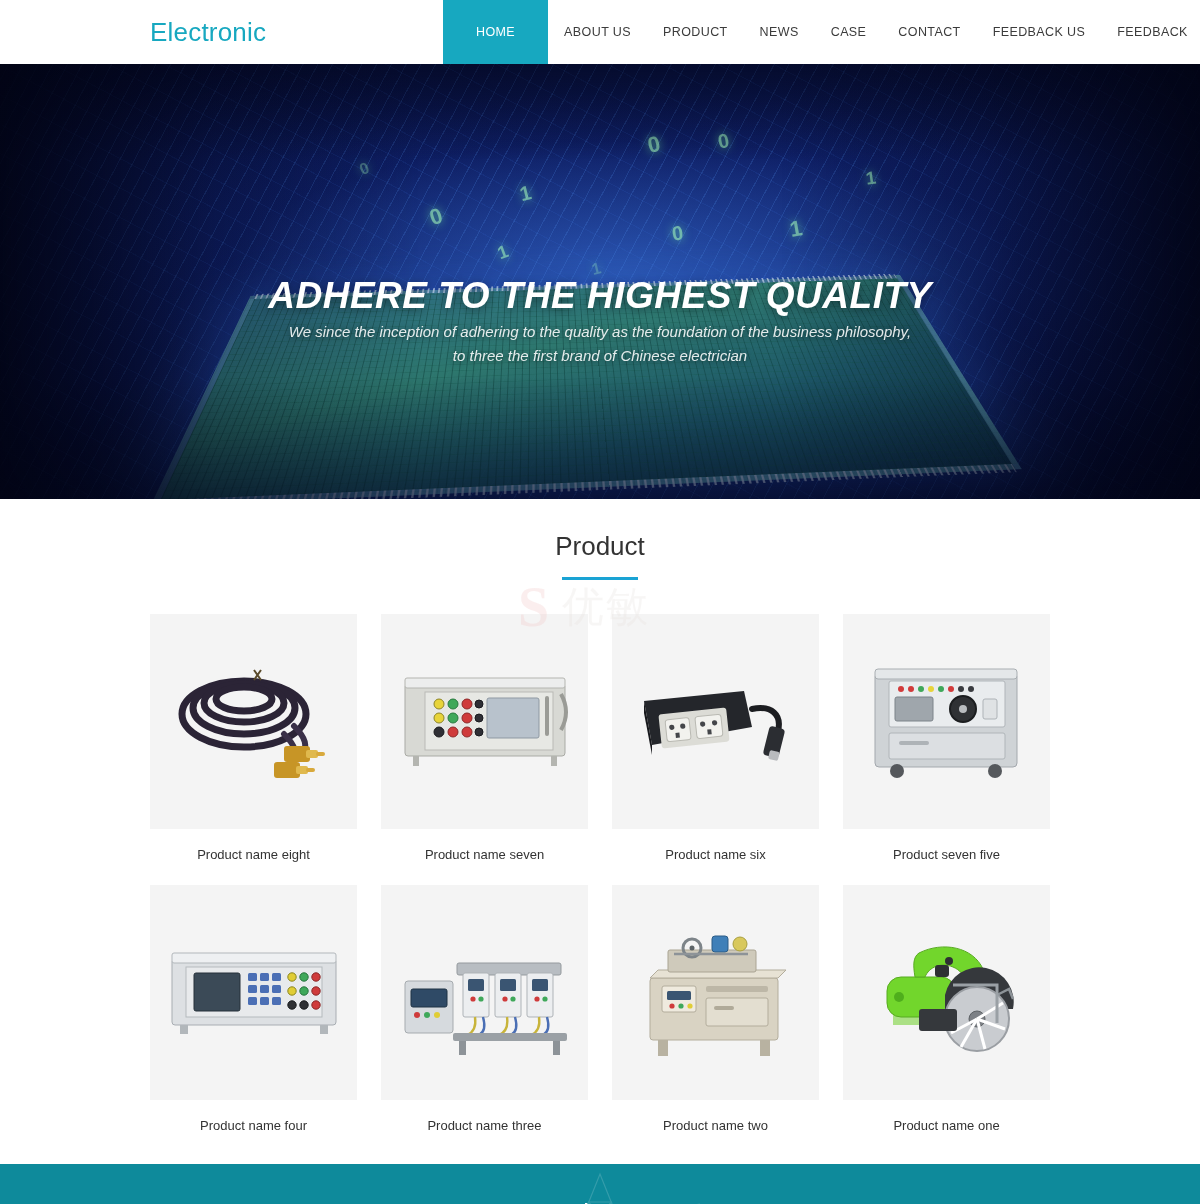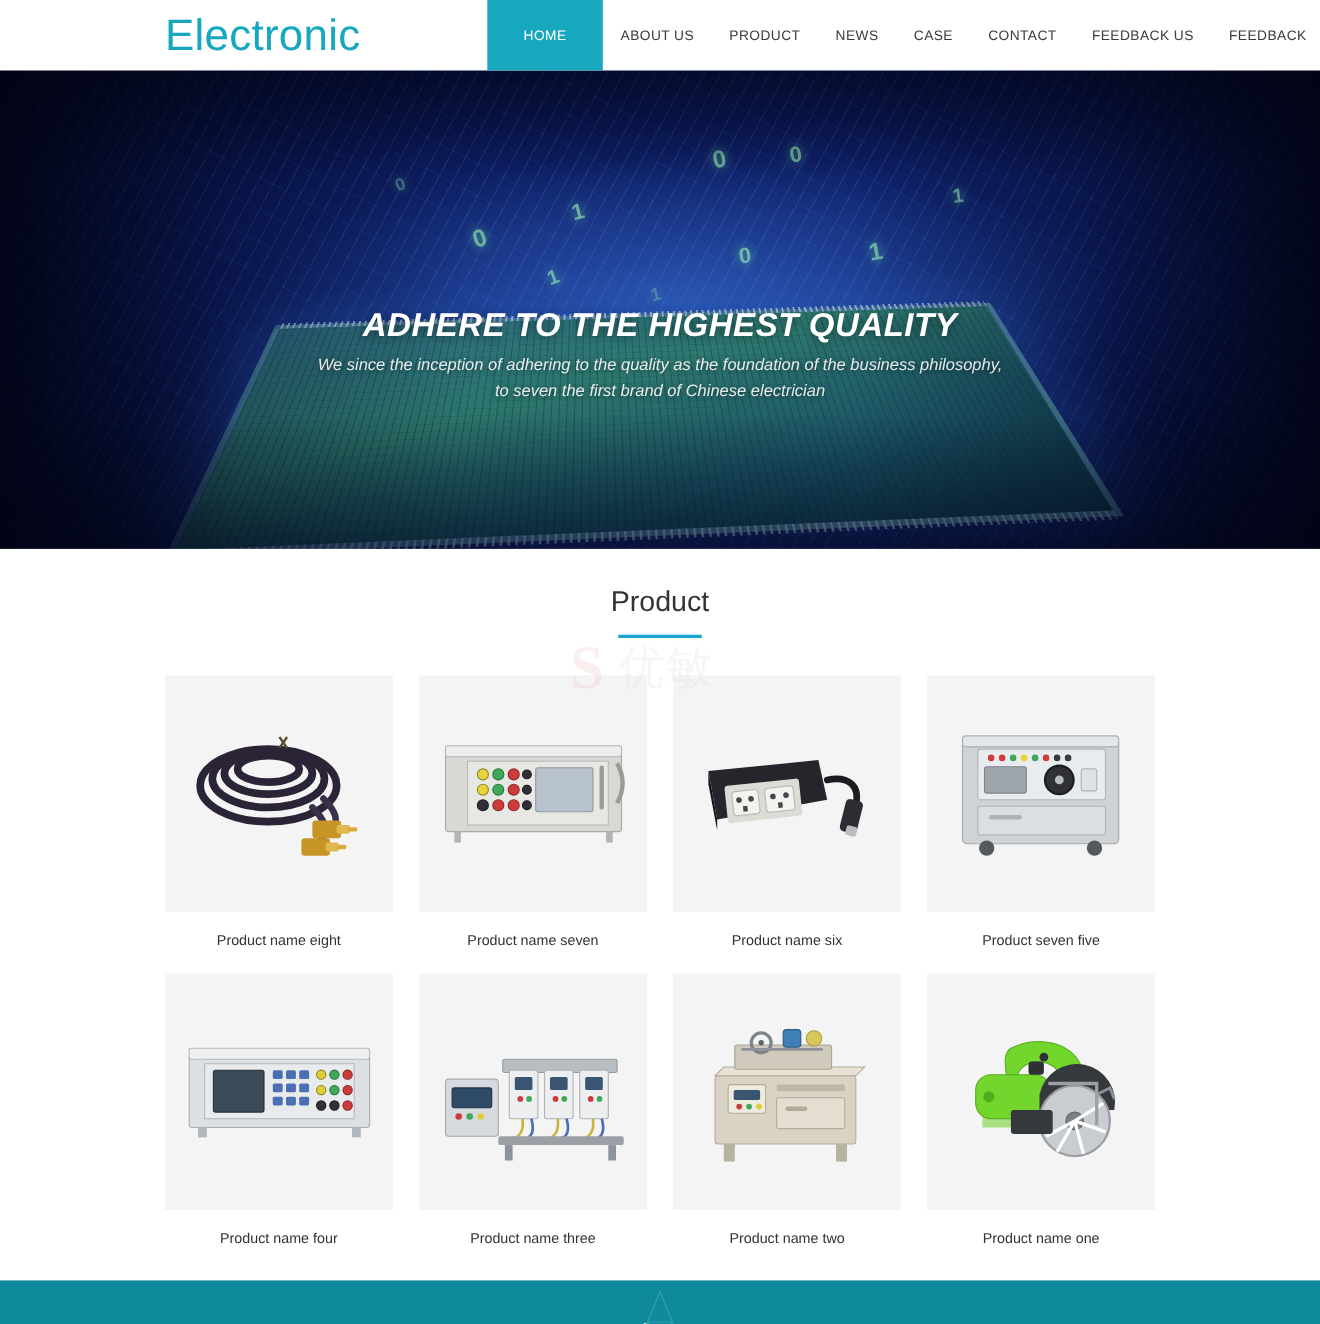--- a/index.html
+++ b/index.html
@@ -25,7 +25,7 @@
     position: absolute;
     left: 150px;
     top: 12px;
-    font-size: 40px;
+    font-size: 26px;
     font-weight: 400;
     letter-spacing: 0.2px;
     color: #17a8c0;

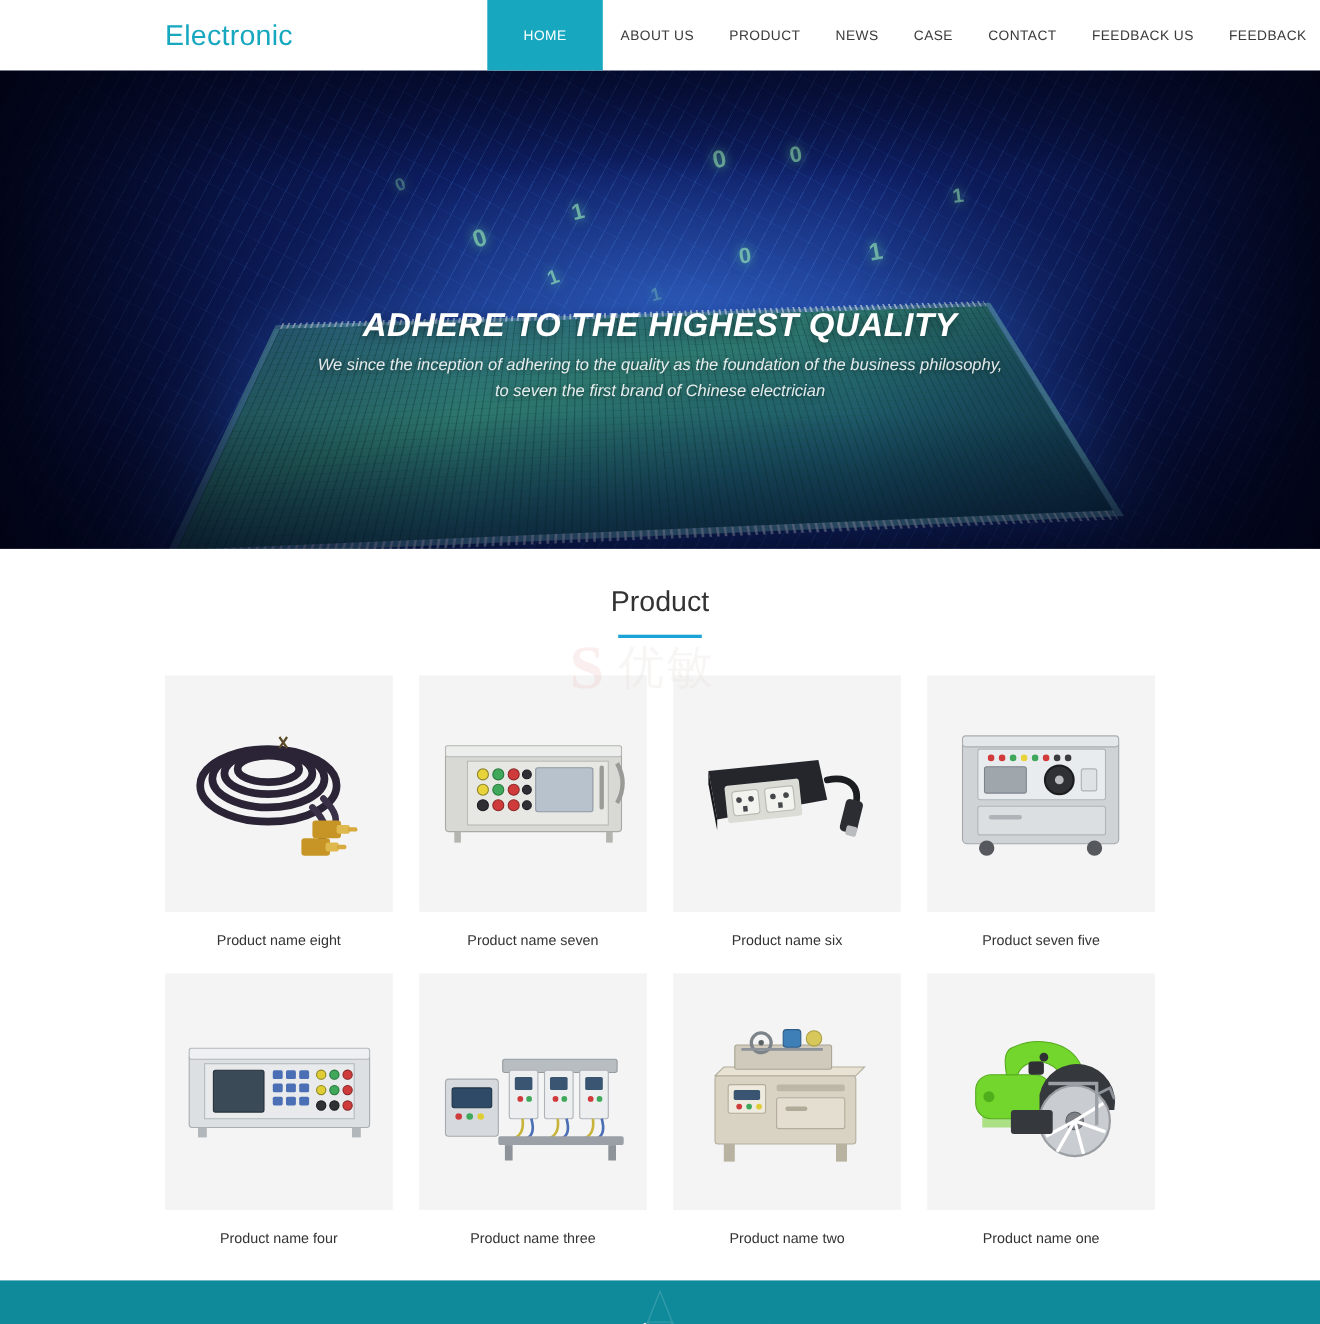--- a/index.html
+++ b/index.html
@@ -137,7 +137,7 @@
     z-index: 5;
   }
   .hero-title {
-    font-size: 30px;
+    font-size: 37px;
     font-weight: 700;
     font-style: italic;
     color: #ffffff;

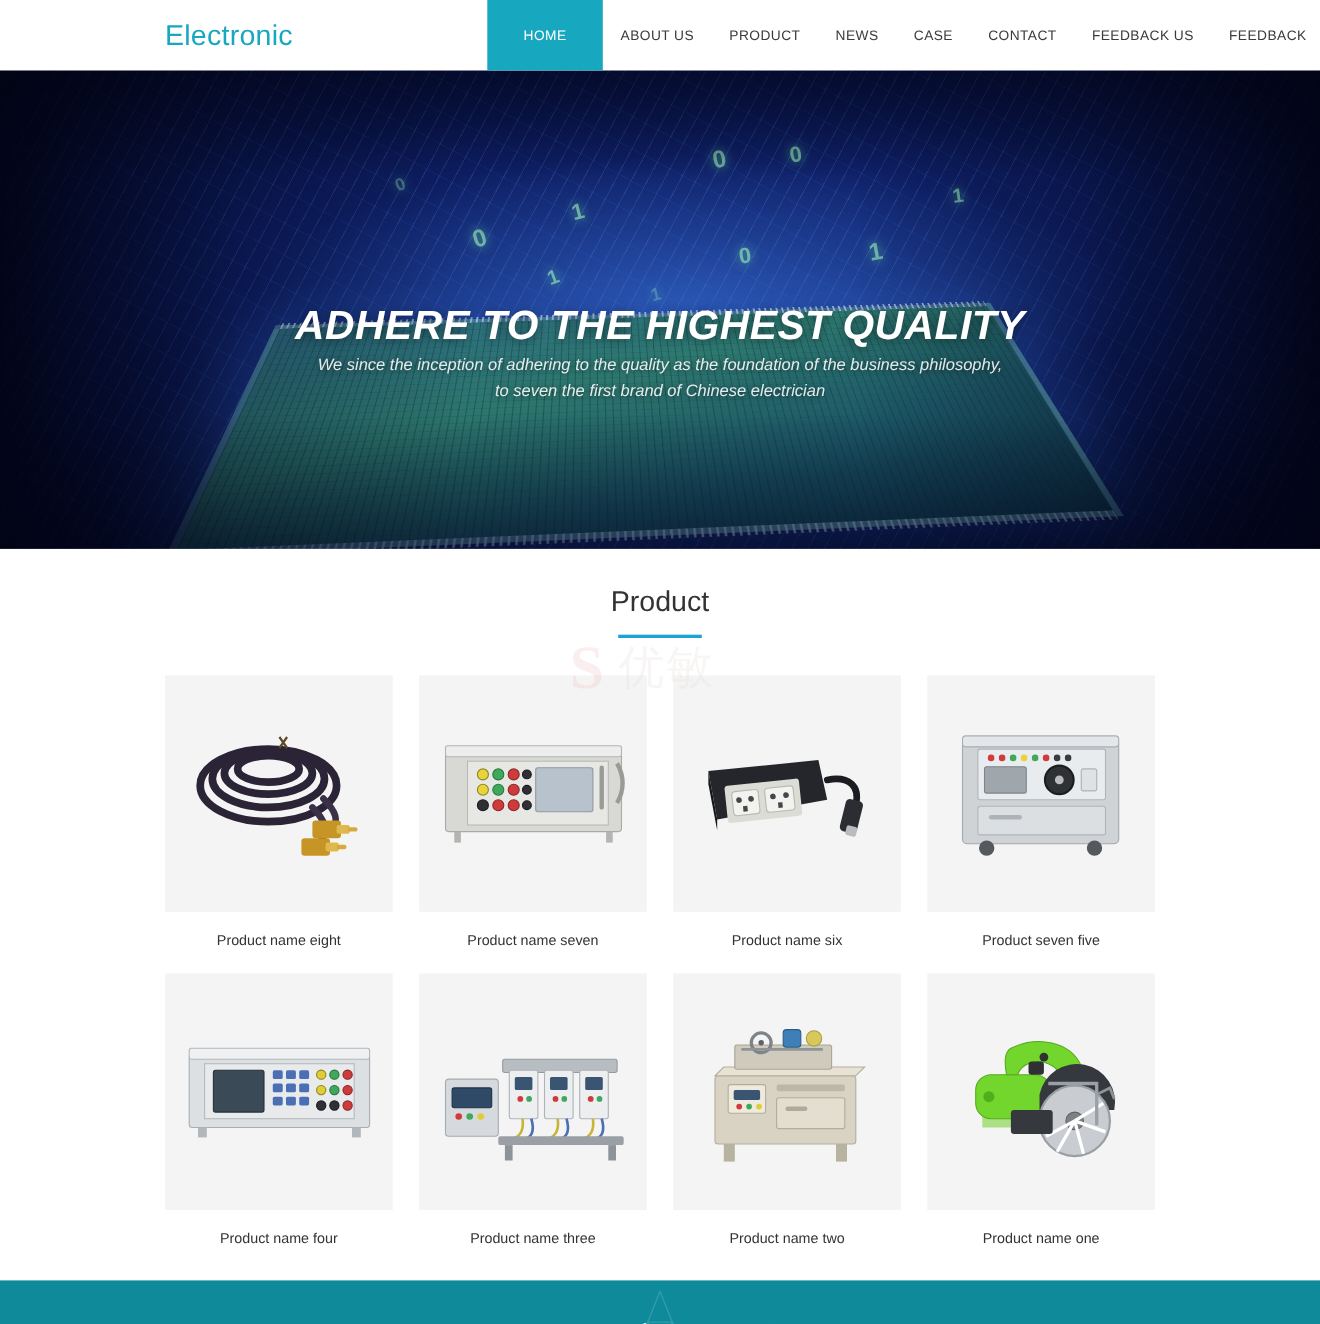--- a/index.html
+++ b/index.html
@@ -288,7 +288,7 @@
   <div class="hero-caption">
     <div class="hero-title">ADHERE TO THE HIGHEST QUALITY</div>
     <div class="hero-sub">We since the inception of adhering to the quality as the foundation of the business philosophy,</div>
-    <div class="hero-sub" style="margin-top:0;">to seven the first brand of Chinese electrician</div>
+    <div class="hero-sub" style="margin-top:0;">to three the first brand of Chinese electrician</div>
   </div>
 
 </div>

